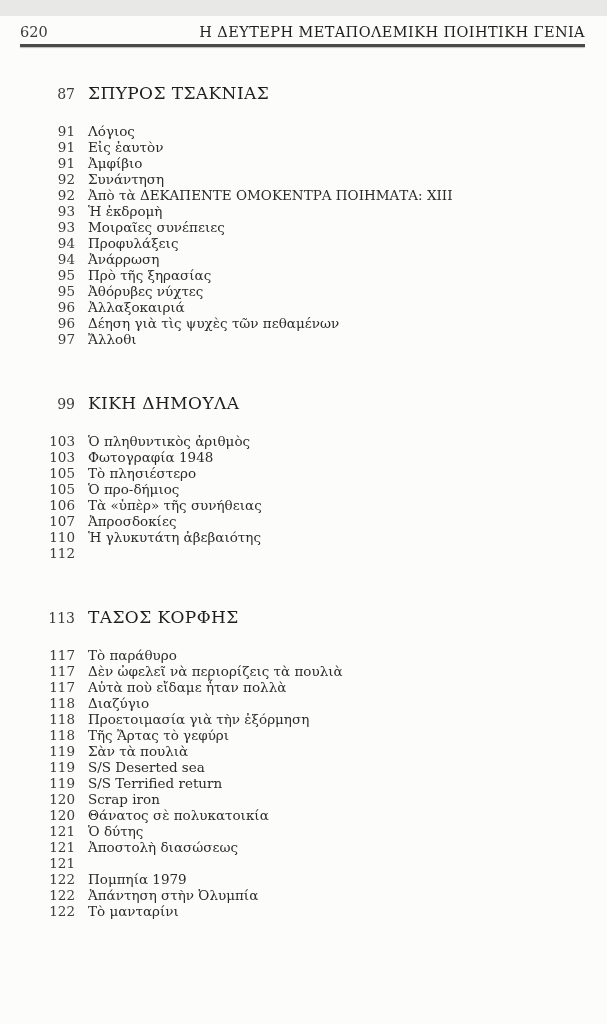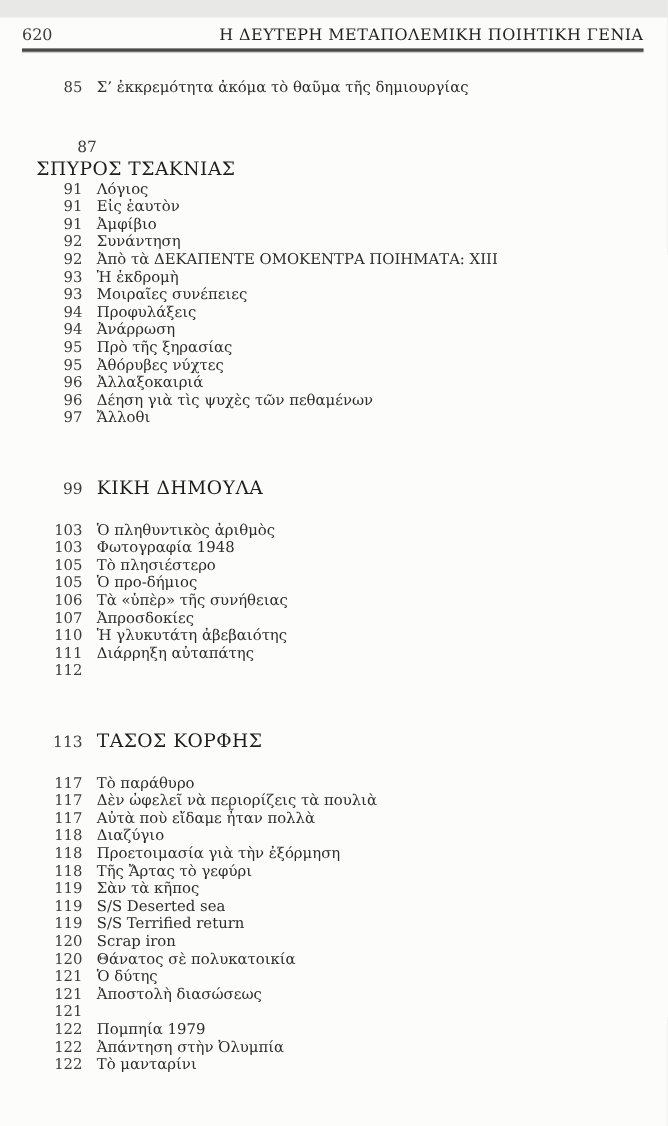--- a/index.html
+++ b/index.html
@@ -87,10 +87,6 @@
   <div class="head-rule"></div>
 
   <div class="toc" id="toc">
-      <div class="row first">
-      <span class="num">85</span>
-      <span class="title">Σ’ ἐκκρεμότητα ἀκόμα τὸ θαῦμα τῆς δημιουργίας</span>
-    </div>
       <div class="row section first-section">
       <span class="num">87</span>
       <span class="title">ΣΠΥΡΟΣ ΤΣΑΚΝΙΑΣ</span>

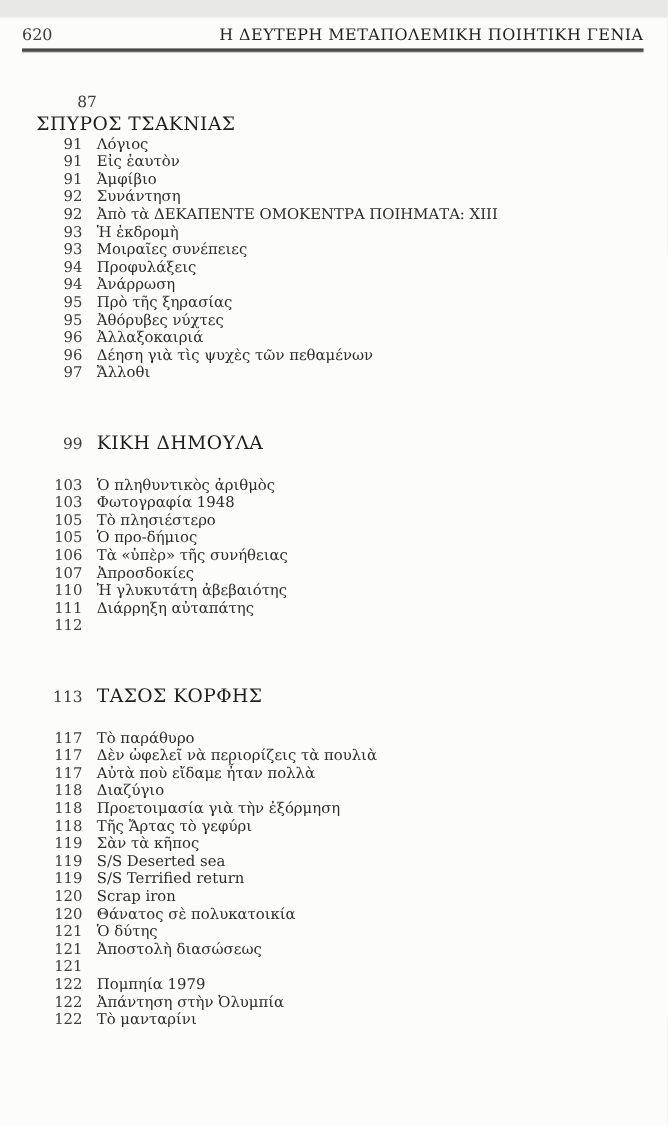--- a/index.html
+++ b/index.html
@@ -71,7 +71,7 @@
     margin-bottom: 20px;
     color: #1e1e1e;
   }
-  .row.section.first-section { margin-top: 36px; flex-direction: column; }
+  .row.section.first-section { margin-top: 36px; }
   .row.section .num { font-size: 14px; }
   .row.section .title { margin-left: 13px; letter-spacing: 0.4px; }
 </style>

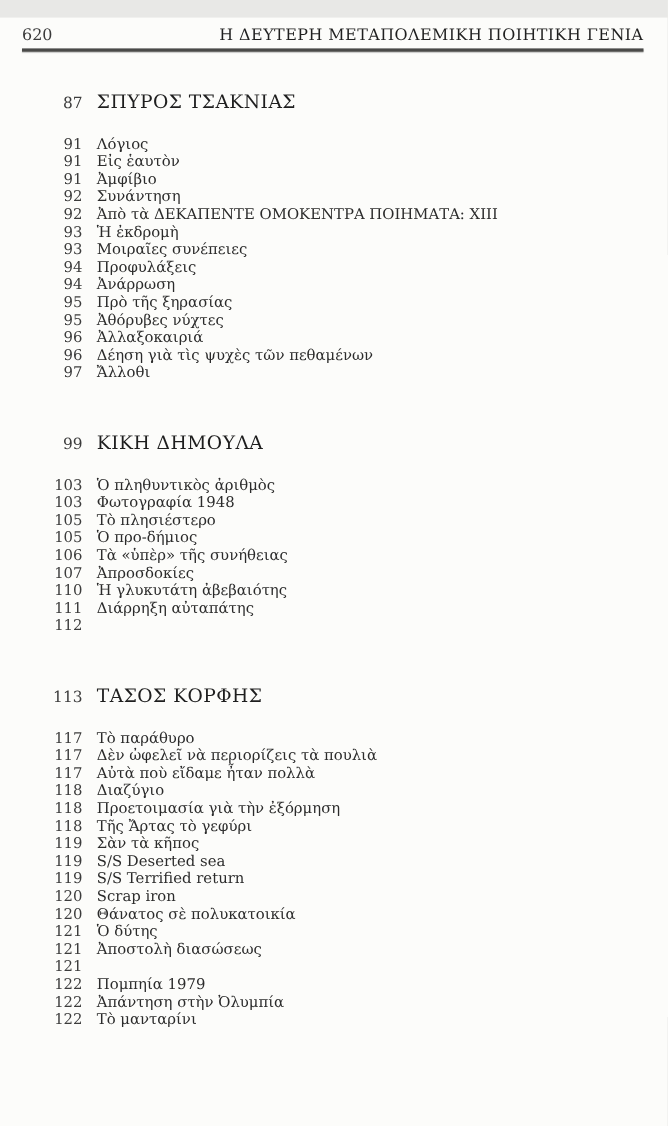--- a/index.html
+++ b/index.html
@@ -180,10 +180,6 @@
       <span class="title">Ἡ γλυκυτάτη ἀβεβαιότης</span>
     </div>
       <div class="row">
-      <span class="num">111</span>
-      <span class="title">Διάρρηξη αὐταπάτης</span>
-    </div>
-      <div class="row">
       <span class="num">112</span>
     </div>
       <div class="row section">

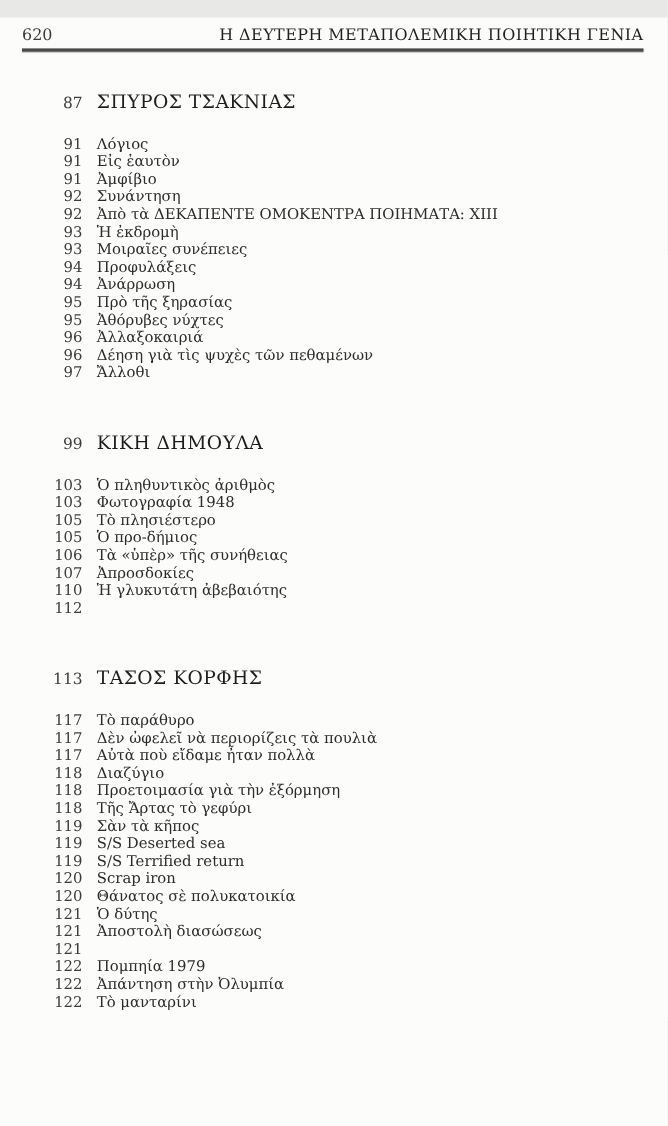--- a/index.html
+++ b/index.html
@@ -212,7 +212,7 @@
     </div>
       <div class="row">
       <span class="num">119</span>
-      <span class="title">Σὰν τὰ κῆπος</span>
+      <span class="title">Σὰν τὰ πουλιὰ</span>
     </div>
       <div class="row">
       <span class="num">119</span>

